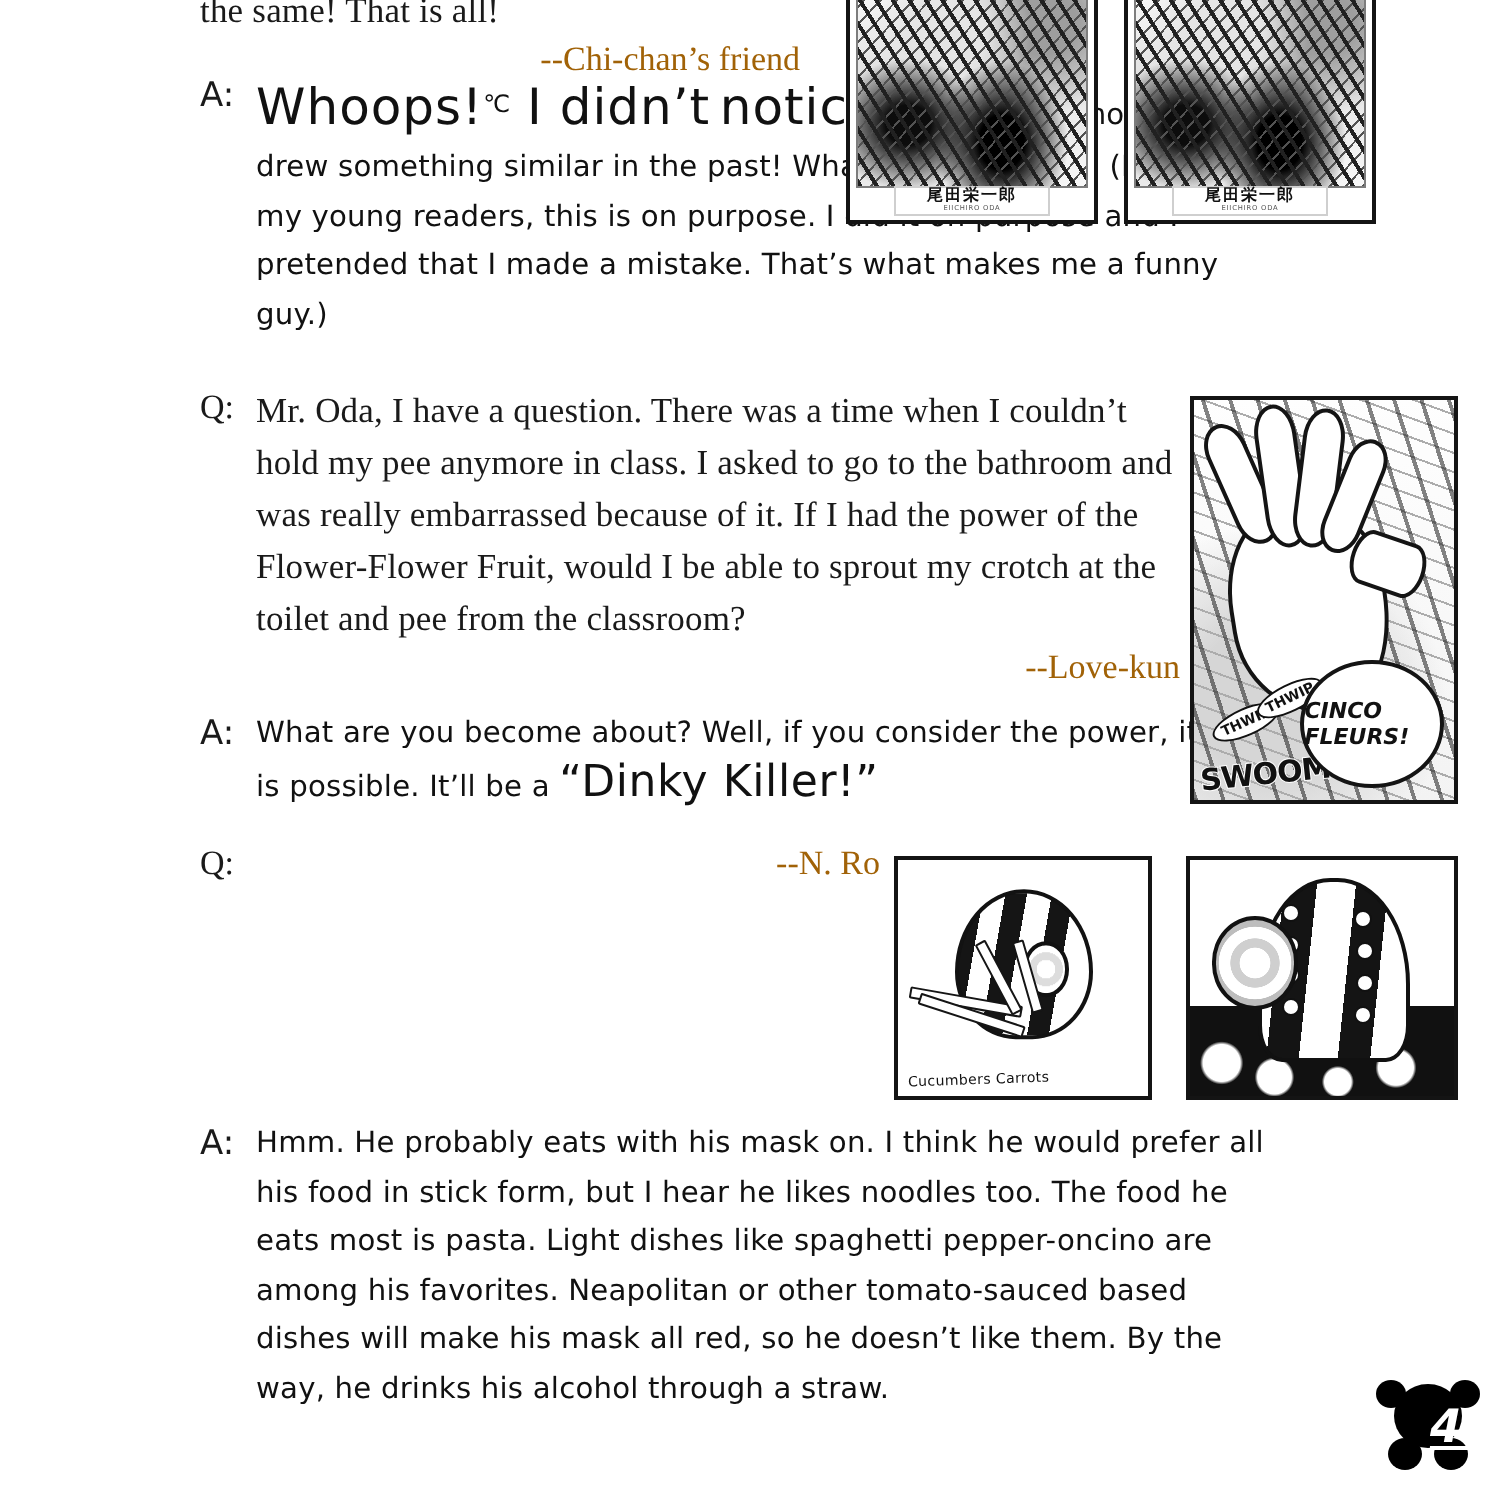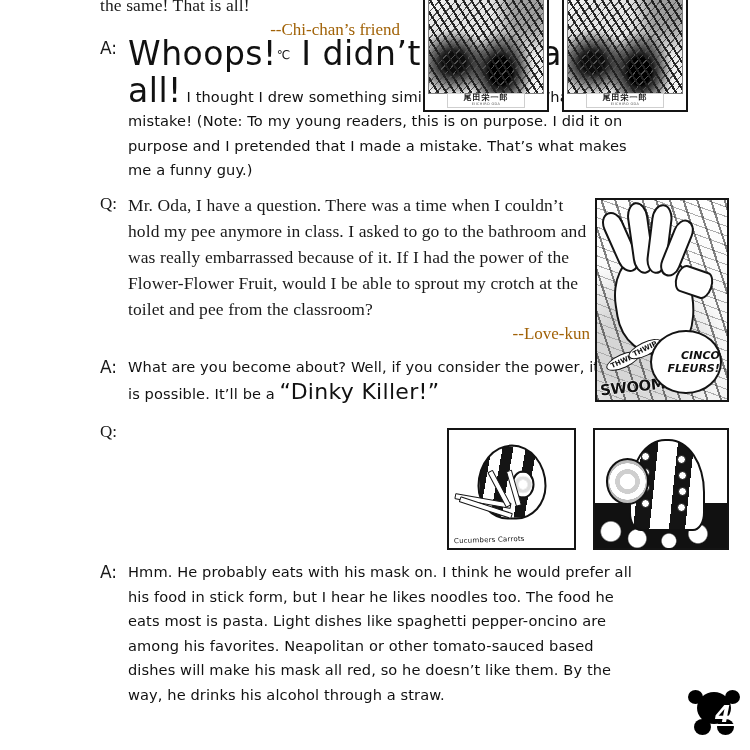--- a/index.html
+++ b/index.html
@@ -36,7 +36,7 @@
     color:#111111;letter-spacing:.1px;
   }
   .a-text .big{
-    font-size:33px;line-height:36px;letter-spacing:.5px;
+    font-size:25px;line-height:36px;letter-spacing:.5px;
   }
   .a-text .big2{
     font-size:22px;letter-spacing:.3px;

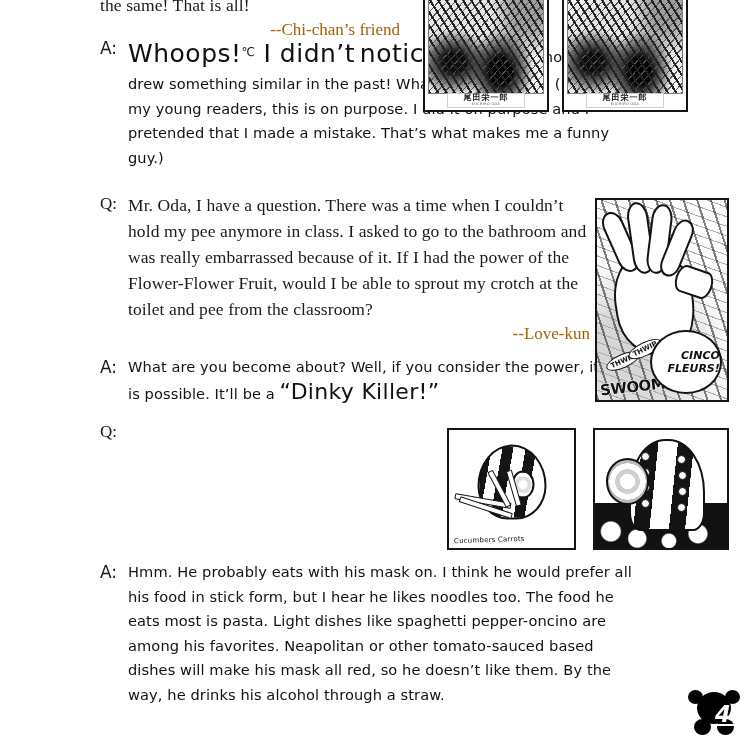--- a/index.html
+++ b/index.html
@@ -120,7 +120,7 @@
   .bubble{
     position:absolute;background:#fff;border:2.2px solid #141414;
     border-radius:50%;
-    display:flex;align-items:center;justify-content:center;text-align:right;
+    display:flex;align-items:center;justify-content:center;text-align:left;
     font-family:"DejaVu Sans", sans-serif;font-weight:bold;color:#111;
   }
   .b-cinco{right:4%;bottom:3%;width:52%;height:30%;font-size:11px;line-height:13px;font-style:italic;}

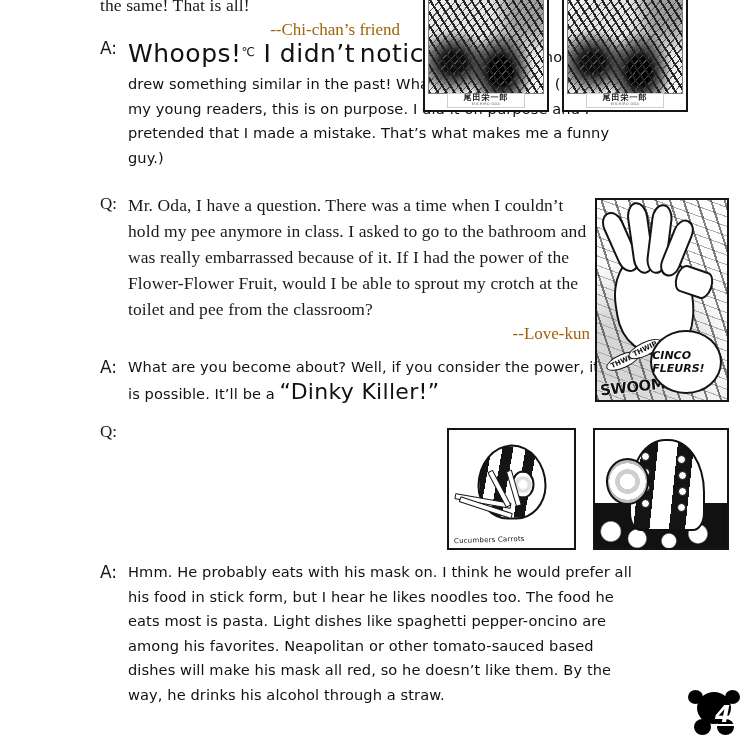--- a/index.html
+++ b/index.html
@@ -236,6 +236,7 @@
   <div class="qa" style="left:100px;top:420px;width:340px;">
     <div class="marker">Q:</div>
     <div class="body">
+      <div class="attrib">--N. Ro</div>
     </div>
   </div>
 

